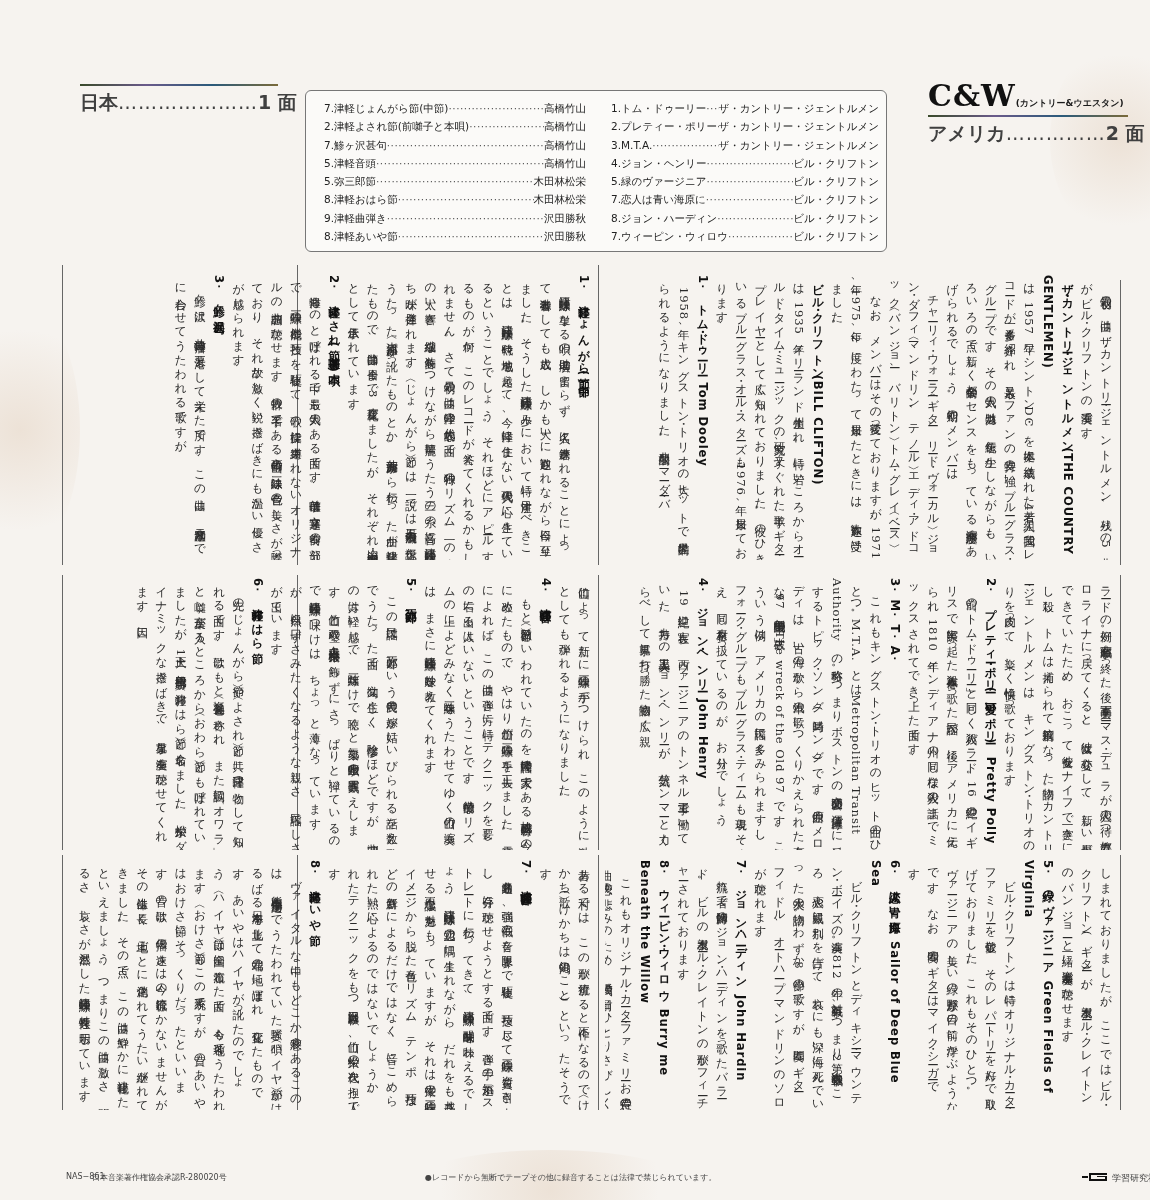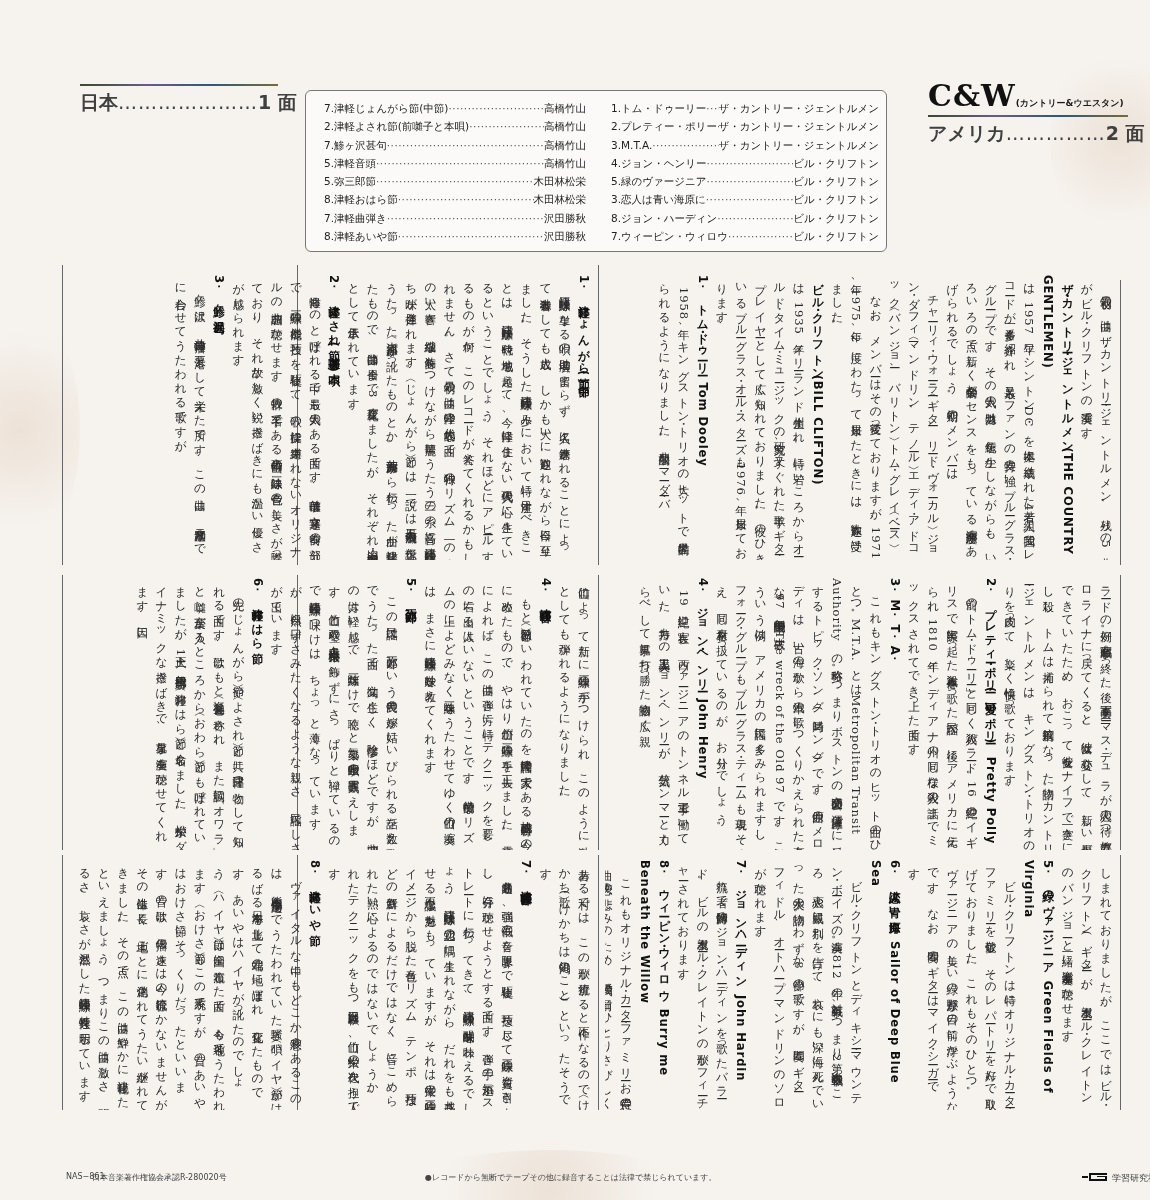--- a/index.html
+++ b/index.html
@@ -128,7 +128,7 @@
         <span class="p">ビル・クリフトン</span>
       </div>
     <div class="tl-row">
-        <span class="t">3.恋人は青い海原に</span>
+        <span class="t">7.恋人は青い海原に</span>
         <span class="d"></span>
         <span class="p">ビル・クリフトン</span>
       </div>

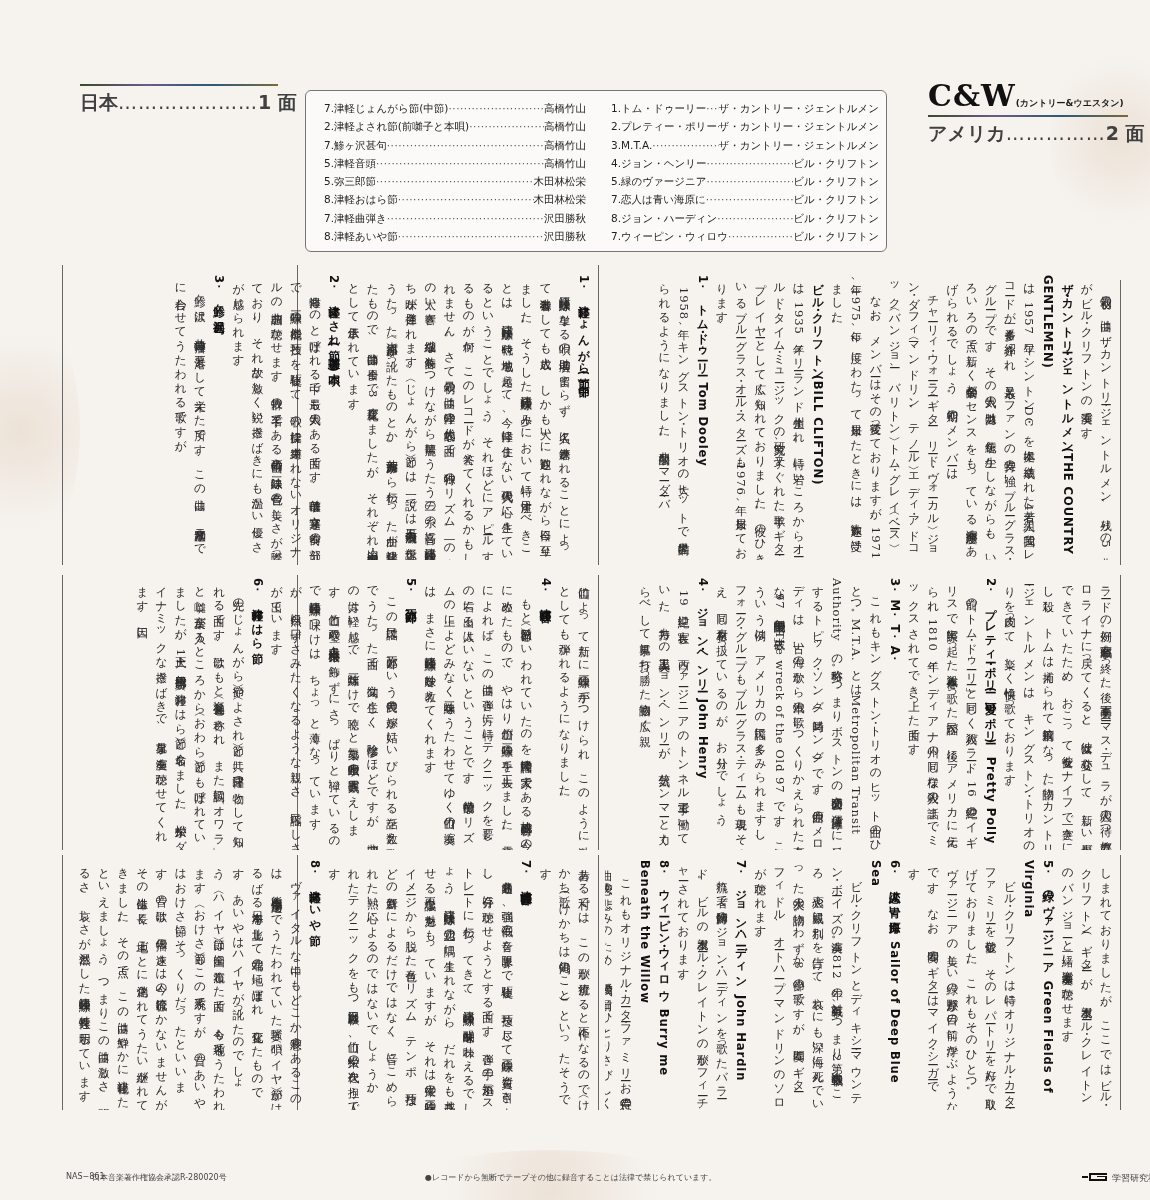--- a/index.html
+++ b/index.html
@@ -91,7 +91,7 @@
         <span class="p">木田林松栄</span>
       </div>
     <div class="tl-row">
-        <span class="t">7.津軽曲弾き</span>
+        <span class="t">9.津軽曲弾き</span>
         <span class="d"></span>
         <span class="p">沢田勝秋</span>
       </div>

